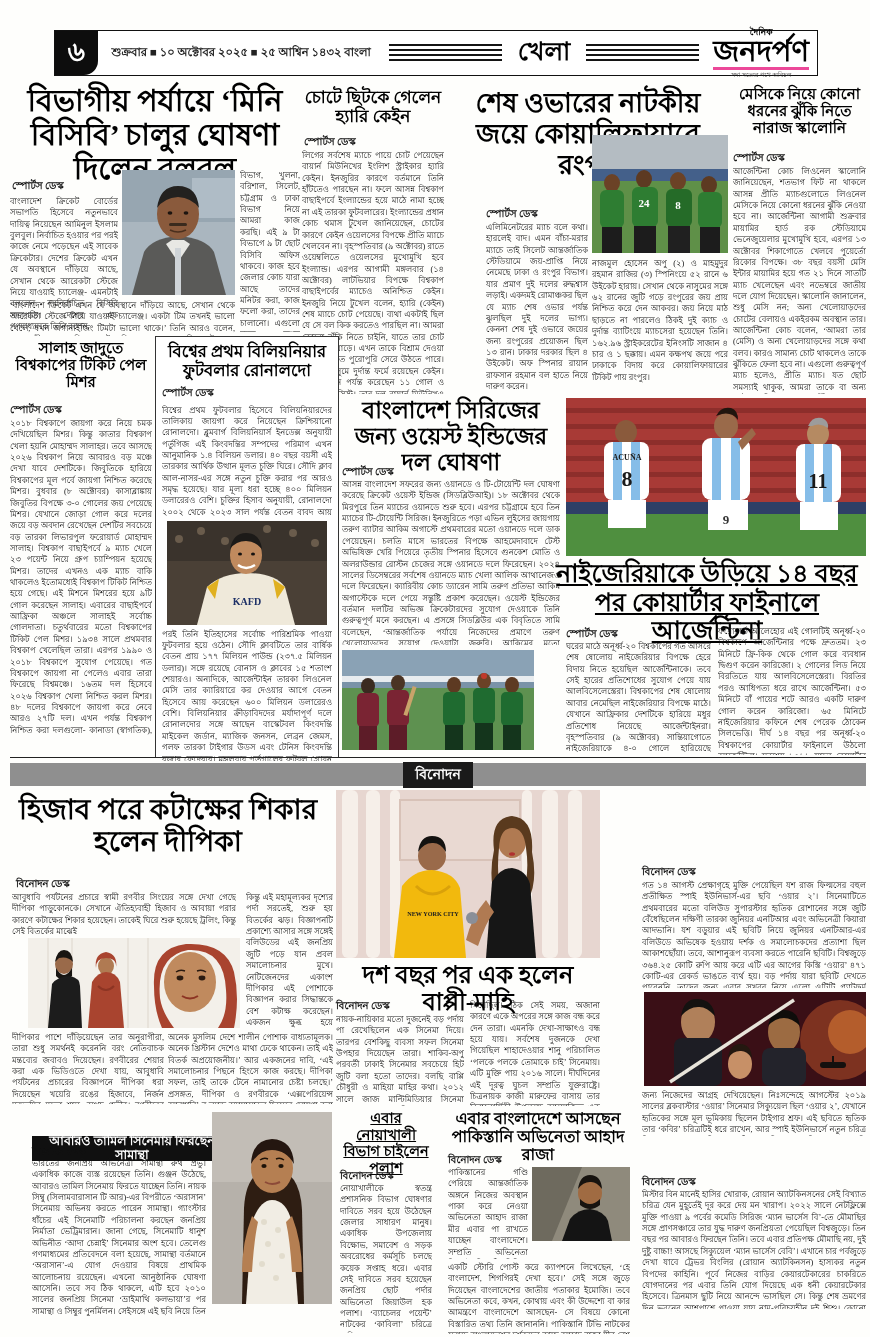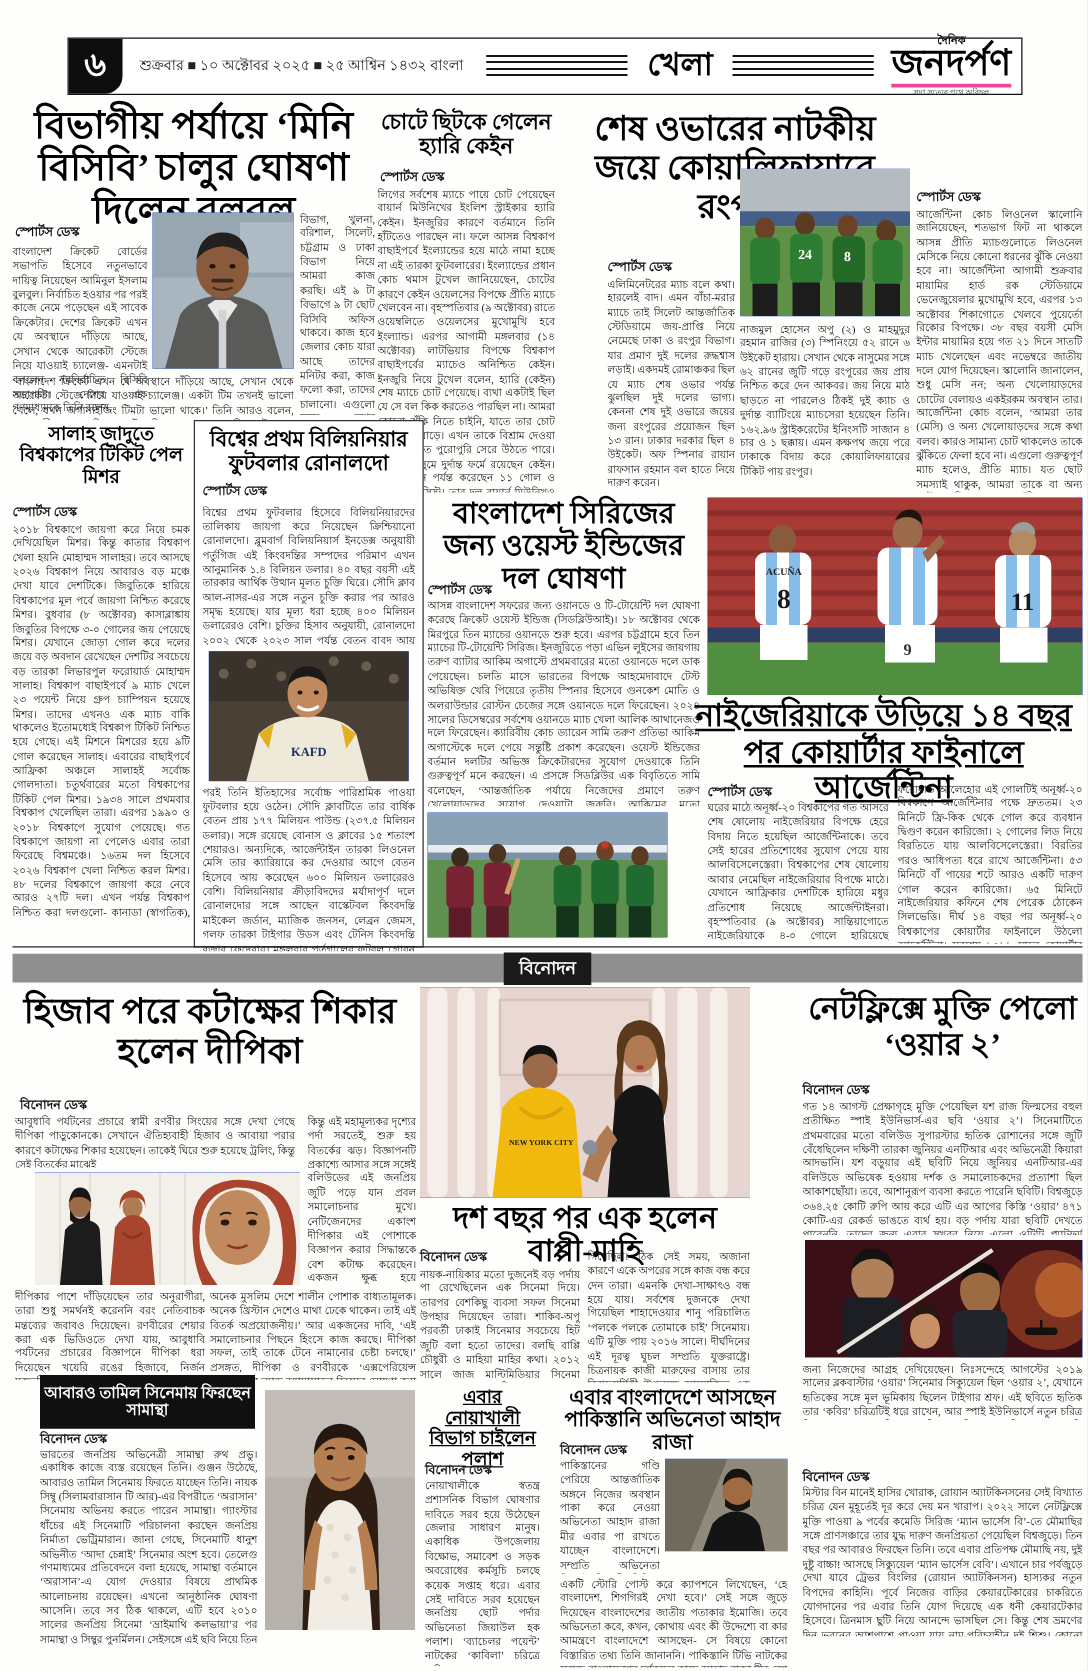--- a/index.html
+++ b/index.html
@@ -16,7 +16,7 @@
             display:flex;align-items:center;background:#fff;}
   .pgnum{width:64px;height:44px;background:#0d0d0d;color:#fff;display:flex;align-items:center;
          justify-content:center;font-size:27px;font-weight:bold;border-radius:0 0 14px 0;}
-  .dateline{font-size:11.5px;font-weight:normal;color:#222;margin-left:14px;white-space:nowrap;}
+  .dateline{font-size:11.5px;font-weight:bold;color:#222;margin-left:14px;white-space:nowrap;}
   .rules{height:19px;width:170px;background:repeating-linear-gradient(#141414 0 1.6px,transparent 1.6px 5.1px);}
   .sectitle{font-size:25px;font-weight:bold;margin:0 16px;}
   .logo{margin-left:14px;margin-right:8px;text-align:center;line-height:1;}

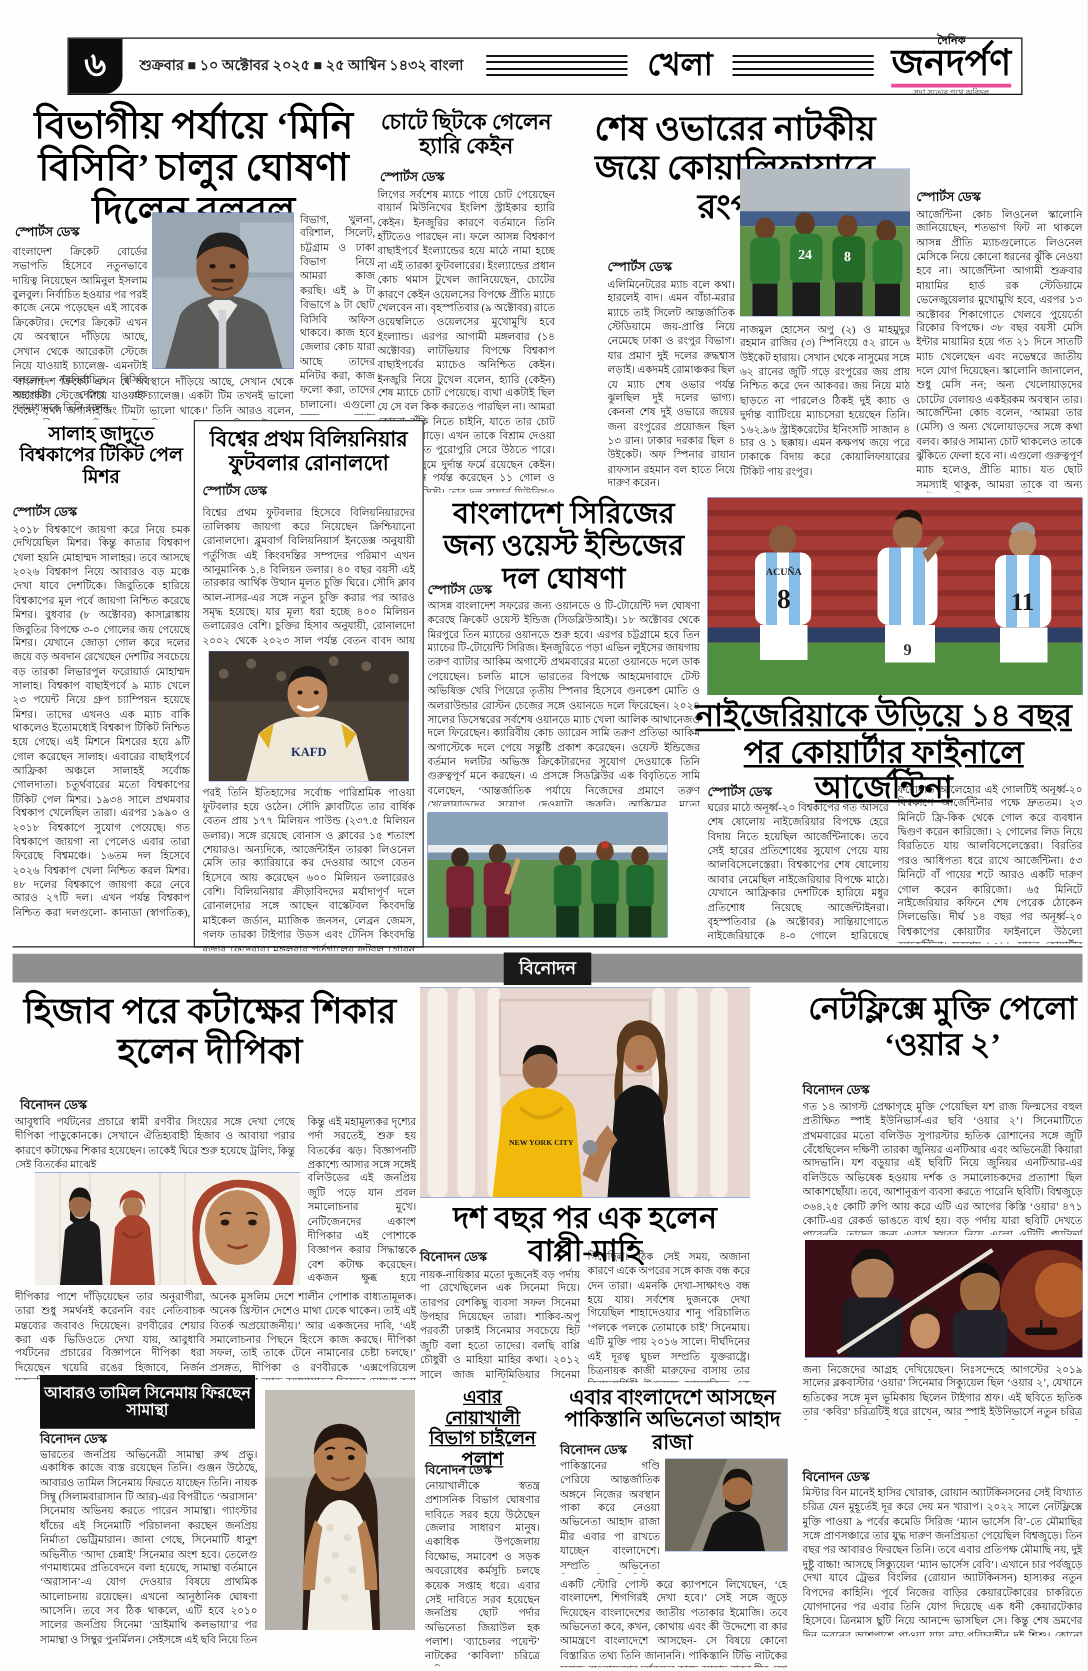--- a/index.html
+++ b/index.html
@@ -104,6 +104,7 @@
   <div class="abs bt" style="left:486px;top:222px;width:102px;height:172px;">এলিমিনেটরের ম্যাচ বলে কথা। হারলেই বাদ। এমন বাঁচা-মরার ম্যাচে তাই সিলেট আন্তর্জাতিক স্টেডিয়ামে জয়-প্রাপ্তি নিয়ে নেমেছে ঢাকা ও রংপুর বিভাগ। যার প্রমাণ দুই দলের রুদ্ধশ্বাস লড়াই। একদমই রোমাঞ্চকর ছিল যে ম্যাচ শেষ ওভার পর্যন্ত ঝুলছিল দুই দলের ভাগ্য। কেননা শেষ দুই ওভারে জয়ের জন্য রংপুরের প্রয়োজন ছিল ১৩ রান। ঢাকার দরকার ছিল ৪ উইকেট। অফ স্পিনার রায়ান রাফসান রহমান বল হাতে নিয়ে দারুণ করেন।</div>
   <div class="abs bt" style="left:592px;top:258px;width:136px;height:136px;">নাজমুল হোসেন অপু (২) ও মাহমুদুর রহমান রাজির (৩) স্পিনিংয়ে ৫২ রানে ৬ উইকেট হারায়। সেখান থেকে নাসুমের সঙ্গে ৬২ রানের জুটি গড়ে রংপুরের জয় প্রায় নিশ্চিত করে দেন আকবর। জয় নিয়ে মাঠ ছাড়তে না পারলেও ঠিকই দুই ক্যাচ ও দুর্দান্ত ব্যাটিংয়ে ম্যাচসেরা হয়েছেন তিনি। ১৬২.৯৬ স্ট্রাইকরেটের ইনিংসটি সাজান ৪ চার ও ১ ছক্কায়। এমন কক্ষপথ জয়ে পরে ঢাকাকে বিদায় করে কোয়ালিফায়ারের টিকিট পায় রংপুর।</div>
 
+  <div class="abs hl" style="left:733px;top:86px;width:133px;font-size:15px;">মেসিকে নিয়ে কোনো ধরনের ঝুঁকি নিতে নারাজ স্কালোনি</div>
   <div class="abs by" style="left:733px;top:150px;">স্পোর্টস ডেস্ক</div>
   <div class="abs bt" style="left:733px;top:166px;width:133px;height:228px;">আর্জেন্টিনা কোচ লিওনেল স্কালোনি জানিয়েছেন, শতভাগ ফিট না থাকলে আসন্ন প্রীতি ম্যাচগুলোতে লিওনেল মেসিকে নিয়ে কোনো ধরনের ঝুঁকি নেওয়া হবে না। আর্জেন্টিনা আগামী শুক্রবার মায়ামির হার্ড রক স্টেডিয়ামে ভেনেজুয়েলার মুখোমুখি হবে, এরপর ১৩ অক্টোবর শিকাগোতে খেলবে পুয়ের্তো রিকোর বিপক্ষে। ৩৮ বছর বয়সী মেসি ইন্টার মায়ামির হয়ে গত ২১ দিনে সাতটি ম্যাচ খেলেছেন এবং নভেম্বরে জাতীয় দলে যোগ দিয়েছেন। স্কালোনি জানালেন, শুধু মেসি নন; অন্য খেলোয়াড়দের চোটের বেলায়ও একইরকম অবস্থান তার। আর্জেন্টিনা কোচ বলেন, ‘আমরা তার (মেসি) ও অন্য খেলোয়াড়দের সঙ্গে কথা বলব। কারও সামান্য চোট থাকলেও তাকে ঝুঁকিতে ফেলা হবে না। এগুলো গুরুত্বপূর্ণ ম্যাচ হলেও, প্রীতি ম্যাচ। যত ছোট সমস্যাই থাকুক, আমরা তাকে বা অন্য কাউকে নিয়ে কোনো ঝুঁকি নেব না। আলাপ-আলোচনা করেই সিদ্ধান্ত নেওয়া হবে।’ ভেনিজুয়েলার বিপক্ষে মেসি ও রদ্রিগো দি পলের অংশগ্রহণ নিয়ে অনিশ্চয়তা আছে।</div>
 

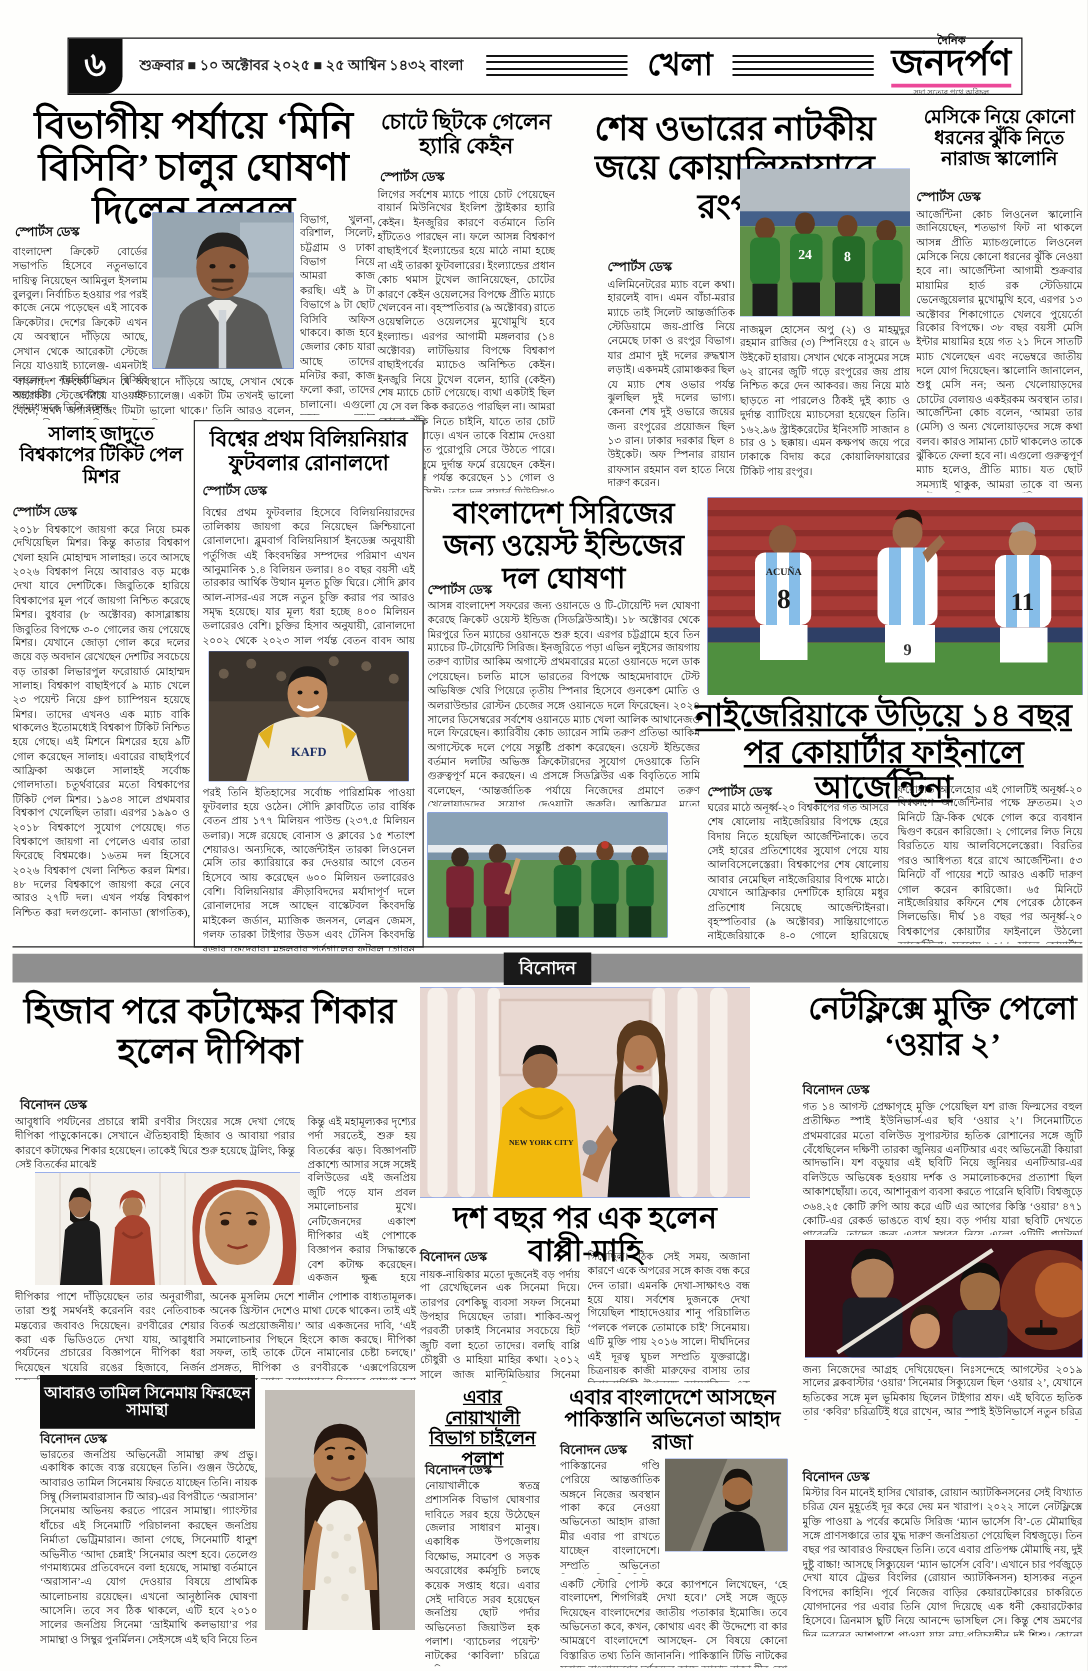--- a/index.html
+++ b/index.html
@@ -9,7 +9,7 @@
   .hl{font-weight:bold;color:#000;text-align:center;line-height:1.14;}
   .by{font-size:10px;font-weight:bold;color:#111;}
   .bt{font-size:8.3px;line-height:1.37;text-align:justify;color:#151515;overflow:hidden;}
-  .photo{overflow:hidden;background:#1d4ed8;}
+  .photo{overflow:hidden;background:#c2410c;}
   .photo svg{display:block;}
   
   .masthead{left:54px;top:30px;width:762px;height:44px;border:1.6px solid #111;

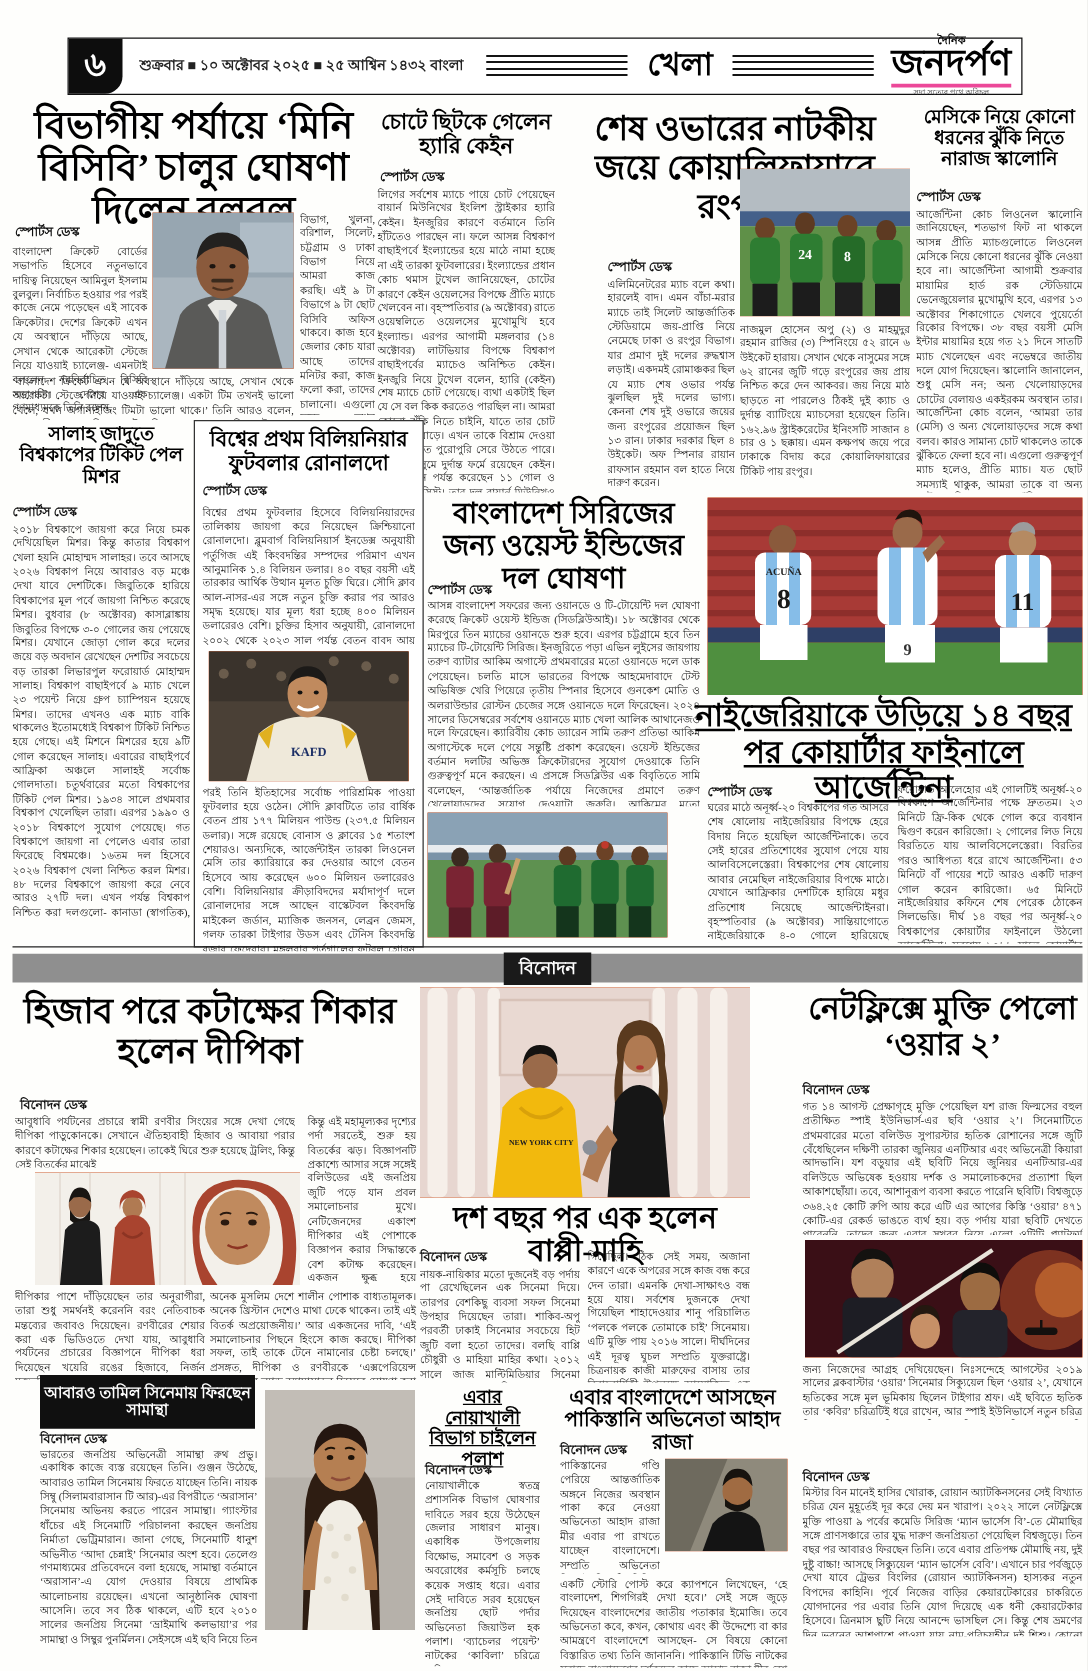--- a/index.html
+++ b/index.html
@@ -293,7 +293,6 @@
   <div class="abs bt" style="left:336px;top:1014px;width:128px;height:92px;">নায়ক-নায়িকার মতো দুজনেই বড় পর্দায় পা রেখেছিলেন এক সিনেমা দিয়ে। তারপর বেশকিছু ব্যবসা সফল সিনেমা উপহার দিয়েছেন তারা। শাকিব-অপু পরবর্তী ঢাকাই সিনেমার সবচেয়ে হিট জুটি বলা হতো তাদের। বলছি বাপ্পি চৌধুরী ও মাহিয়া মাহির কথা। ২০১২ সালে জাজ মাল্টিমিডিয়ার সিনেমা ‘ভালোবাসার রং’ দিয়ে তাদের যাত্রা শুরু হয়। প্রথম ছবিতেই তারা দর্শকের নজর কাড়েন। এরপর একসঙ্গে অভিনয় করেন ‘অন্যরকম ভালোবাসা’, ‘তবু ভালোবাসি’, ‘কি দারুণ দেখতে’, ‘অনেক সাধের ময়না’সহ বেশ কিছু হিট সিনেমায়। জুটি হিসেবেও তাদের রসায়ন জমে</div>
   <div class="abs bt" style="left:470px;top:1000px;width:130px;height:106px;">গিয়েছিল। ঠিক সেই সময়, অজানা কারণে একে অপরের সঙ্গে কাজ বন্ধ করে দেন তারা। এমনকি দেখা-সাক্ষাৎও বন্ধ হয়ে যায়। সর্বশেষ দুজনকে দেখা গিয়েছিল শাহাদেওয়ার শানু পরিচালিত ‘পলকে পলকে তোমাকে চাই’ সিনেমায়। এটি মুক্তি পায় ২০১৬ সালে। দীর্ঘদিনের এই দূরত্ব ঘুচল সম্প্রতি যুক্তরাষ্ট্রে। চিত্রনায়ক কাজী মারুফের বাসায় তার বিবাহবার্ষিকী উপলক্ষে আয়োজিত এক অনুষ্ঠানে ১০ বছর পর মুখোমুখি হন বাপ্পি ও মাহি। পুরোনো বন্ধুশিল্পীকে কাছে পেয়ে দুজনেই আবেগাপ্লুত হয়ে পড়েন। আড্ডায় মেতে ওঠেন, স্মৃতিচারণ করেন এবং খুনসুটিতেও দেখা যায় ত‍াদের। প্রায় চার মাস ধরে যুক্তরাষ্ট্রে অবস্থান করছেন মাহি। বাপ্পি সেখানে যান গত মাসে।</div>
 
-  <div class="abs hl" style="left:642px;top:794px;width:224px;font-size:25px;">নেটফ্লিক্সে মুক্তি পেলো ‘ওয়ার ২’</div>
   <div class="abs by" style="left:642px;top:864px;">বিনোদন ডেস্ক</div>
   <div class="abs bt" style="left:642px;top:880px;width:224px;height:108px;">গত ১৪ আগস্ট প্রেক্ষাগৃহে মুক্তি পেয়েছিল যশ রাজ ফিল্মসের বহুল প্রতীক্ষিত স্পাই ইউনিভার্স-এর ছবি ‘ওয়ার ২’। সিনেমাটিতে প্রথমবারের মতো বলিউড সুপারস্টার হৃতিক রোশানের সঙ্গে জুটি বেঁধেছিলেন দক্ষিণী তারকা জুনিয়র এনটিআর এবং অভিনেত্রী কিয়ারা আদভানি। যশ বড়ুয়ার এই ছবিটি নিয়ে জুনিয়র এনটিআর-এর বলিউডে অভিষেক হওয়ায় দর্শক ও সমালোচকদের প্রত্যাশা ছিল আকাশছোঁয়া। তবে, আশানুরূপ ব্যবসা করতে পারেনি ছবিটি। বিশ্বজুড়ে ৩৬৪.২৫ কোটি রুপি আয় করে এটি এর আগের কিস্তি ‘ওয়ার’ ৪৭১ কোটি-এর রেকর্ড ভাঙতে ব্যর্থ হয়। বড় পর্দায় যারা ছবিটি দেখতে পারেননি, তাদের জন্য এবার সুখবর নিয়ে এলো ওটিটি প্ল্যাটফর্ম নেটফ্লিক্স। বড় পর্দায় মুখ থুবড়ে পড়ার মাত্র ২৩ দিন পরই ‘ওয়ার ২’ আসছে ডিজিটাল প্ল্যাটফর্মে। নেটফ্লিক্স জানিয়েছে, হিন্দি, তেলেগু এবং তামিল এই তিনটি ভাষায় ছবিটি দেখা যাবে। এই ঘোষণা দিয়ে নেটফ্লিক্স ইন্ডিয়া লিখেছে, “আক্রোশ ছিল। ষড়যন্ত্র ছিল। যুদ্ধের জন্য প্রস্তুত তো? ‘ওয়ার ২’ দেখুন, ৯ অক্টোবর নেটফ্লিক্সে আসছে।” এই ঘোষণার পর দর্শকদের মধ্যে মিশ্র প্রতিক্রিয়া দেখা গেছে। কেউ কেউ হাসির ইমোজি দিয়ে হতাশা প্রকাশ করেছেন, আবার কেউ কেউ ঘরে বসে ছবিটি দেখার</div>
   <div class="abs photo" style="left:644px;top:992px;width:222px;height:94px;">

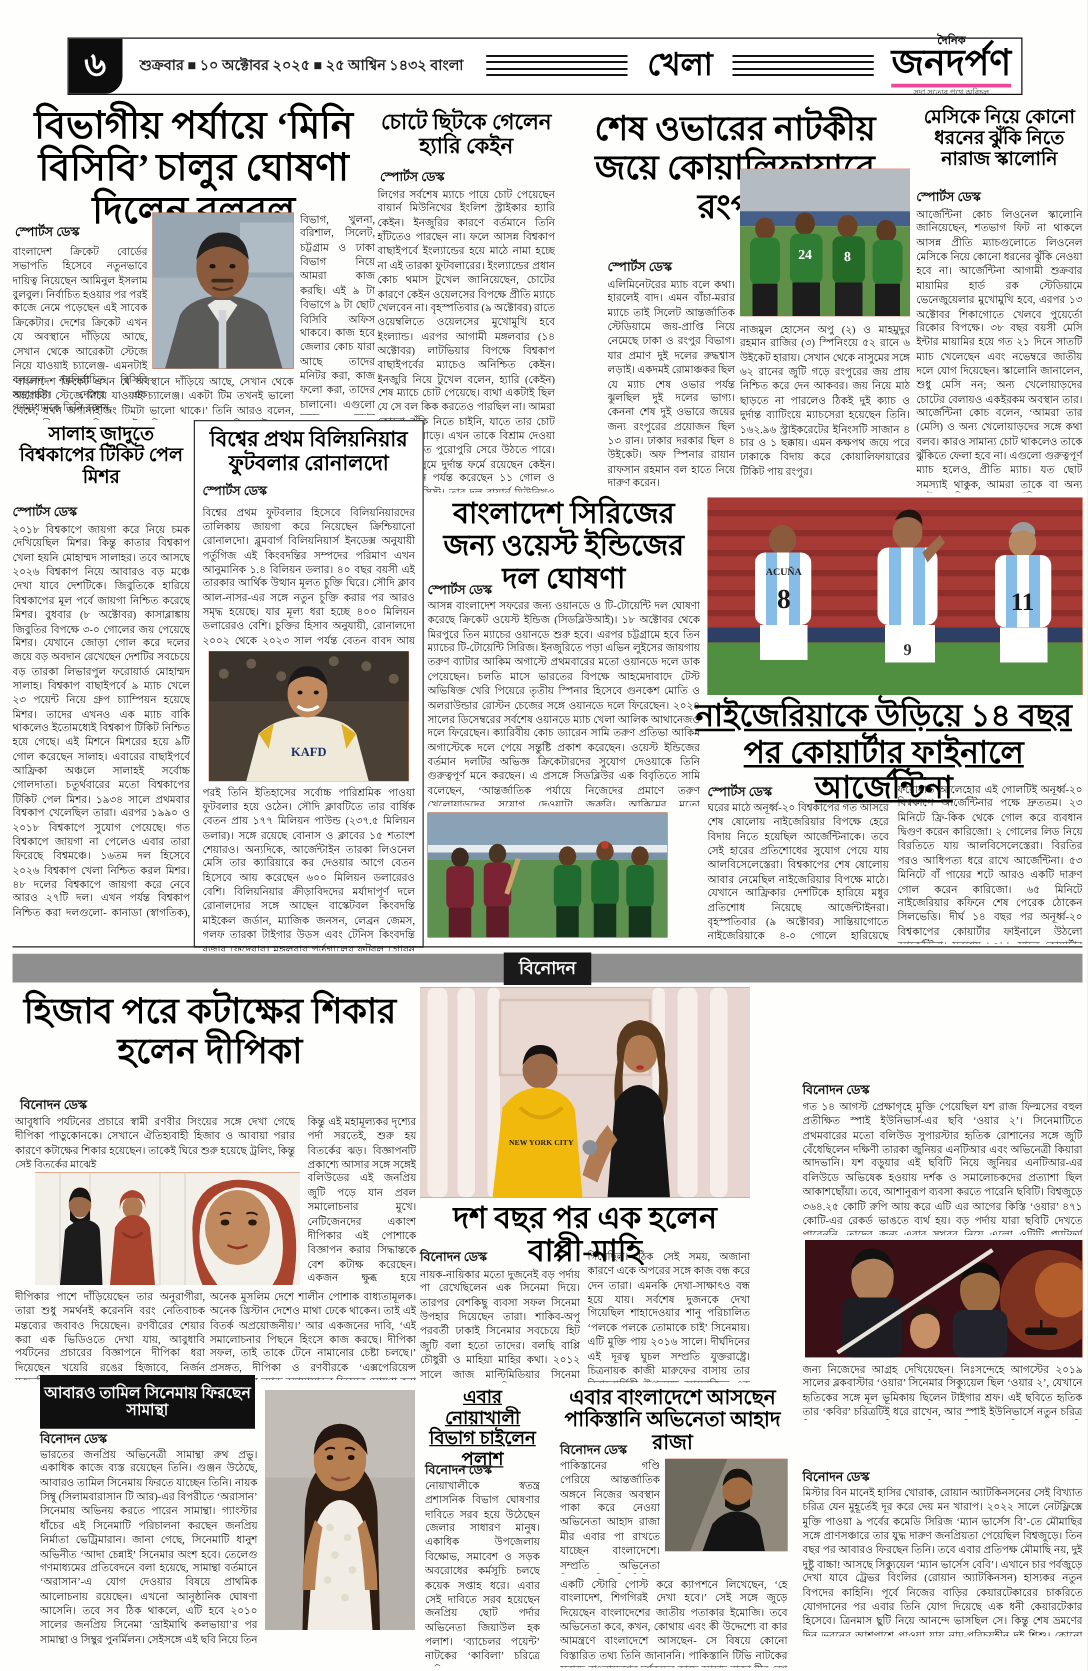--- a/index.html
+++ b/index.html
@@ -315,7 +315,7 @@
   </div>
   <div class="abs bt" style="left:642px;top:1090px;width:224px;height:46px;">জন্য নিজেদের আগ্রহ দেখিয়েছেন। নিঃসন্দেহে আগস্টের ২০১৯ সালের ব্লকবাস্টার ‘ওয়ার’ সিনেমার সিক্যুয়েল ছিল ‘ওয়ার ২’, যেখানে হৃতিকের সঙ্গে মূল ভূমিকায় ছিলেন টাইগার শ্রফ। এই ছবিতে হৃতিক তার ‘কবির’ চরিত্রটিই ধরে রাখেন, আর স্পাই ইউনিভার্সে নতুন চরিত্র হিসেবে আসেন জুনিয়র এনটিআর ‘বিক্রম’ ও কিয়ারা আদভানি ‘কাব্যা’ হিসেবে।</div>
 
-  <div class="abs banner-black" style="left:32px;top:1100px;width:172px;height:43px;">
+  <div class="abs banner-black" style="left:32px;top:1136px;width:172px;height:25px;padding-left:14px;">
     <span>আবারও তামিল সিনেমায় ফিরছেন সামান্থা</span>
   </div>
   <div class="abs by" style="left:32px;top:1143px;">বিনোদন ডেস্ক</div>

